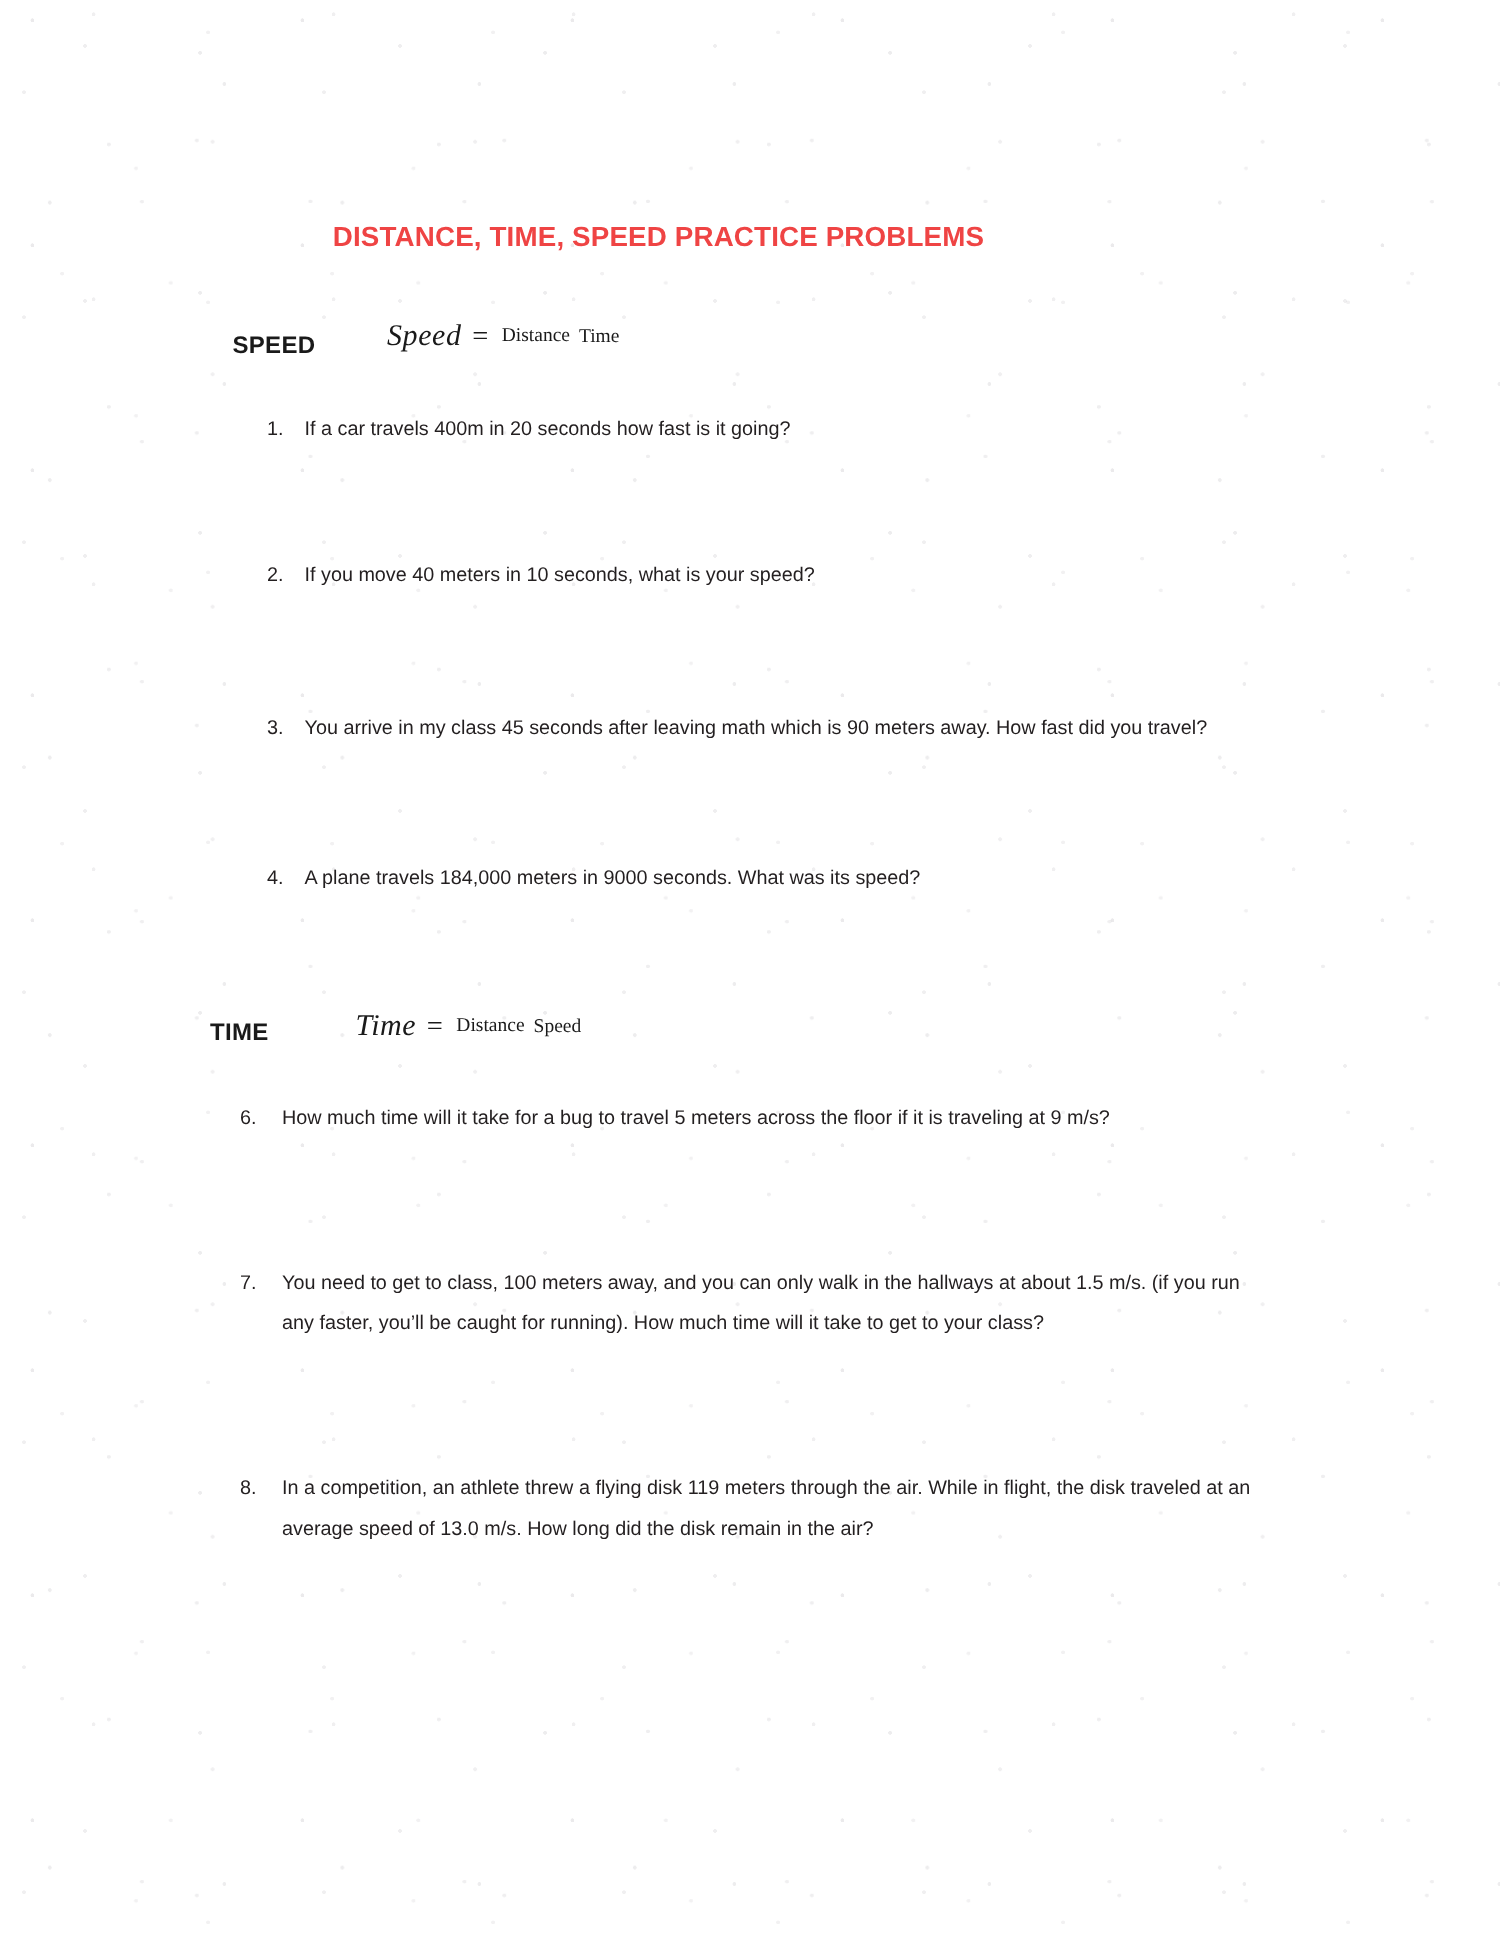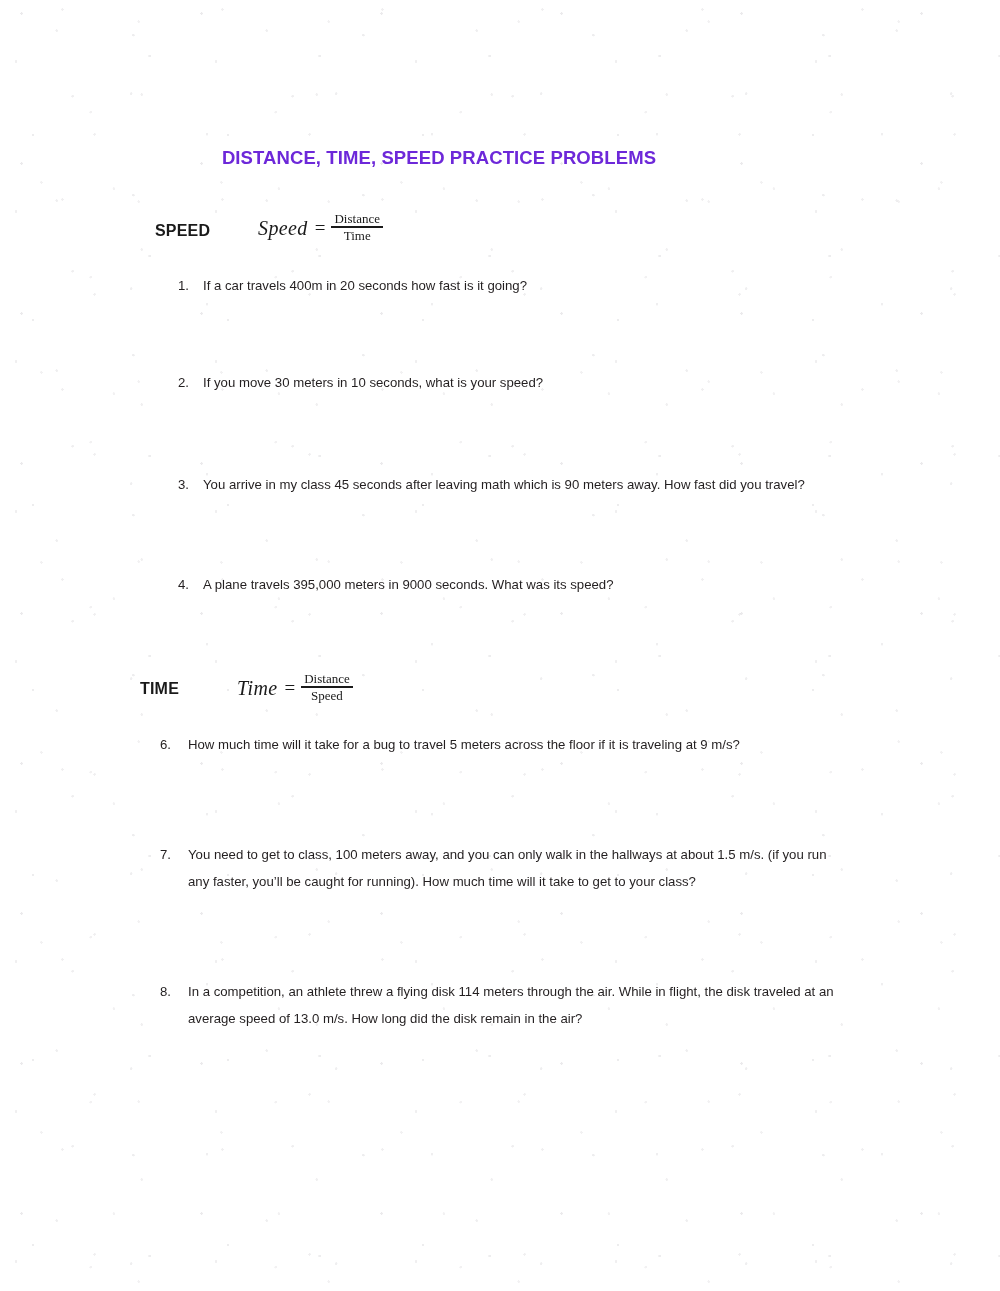--- a/index.html
+++ b/index.html
@@ -60,7 +60,7 @@
     font-size: 18.5px;
     font-weight: bold;
     letter-spacing: 0.1px;
-    color: #6d28d9;
+    color: #ef4444;
   }
 
   

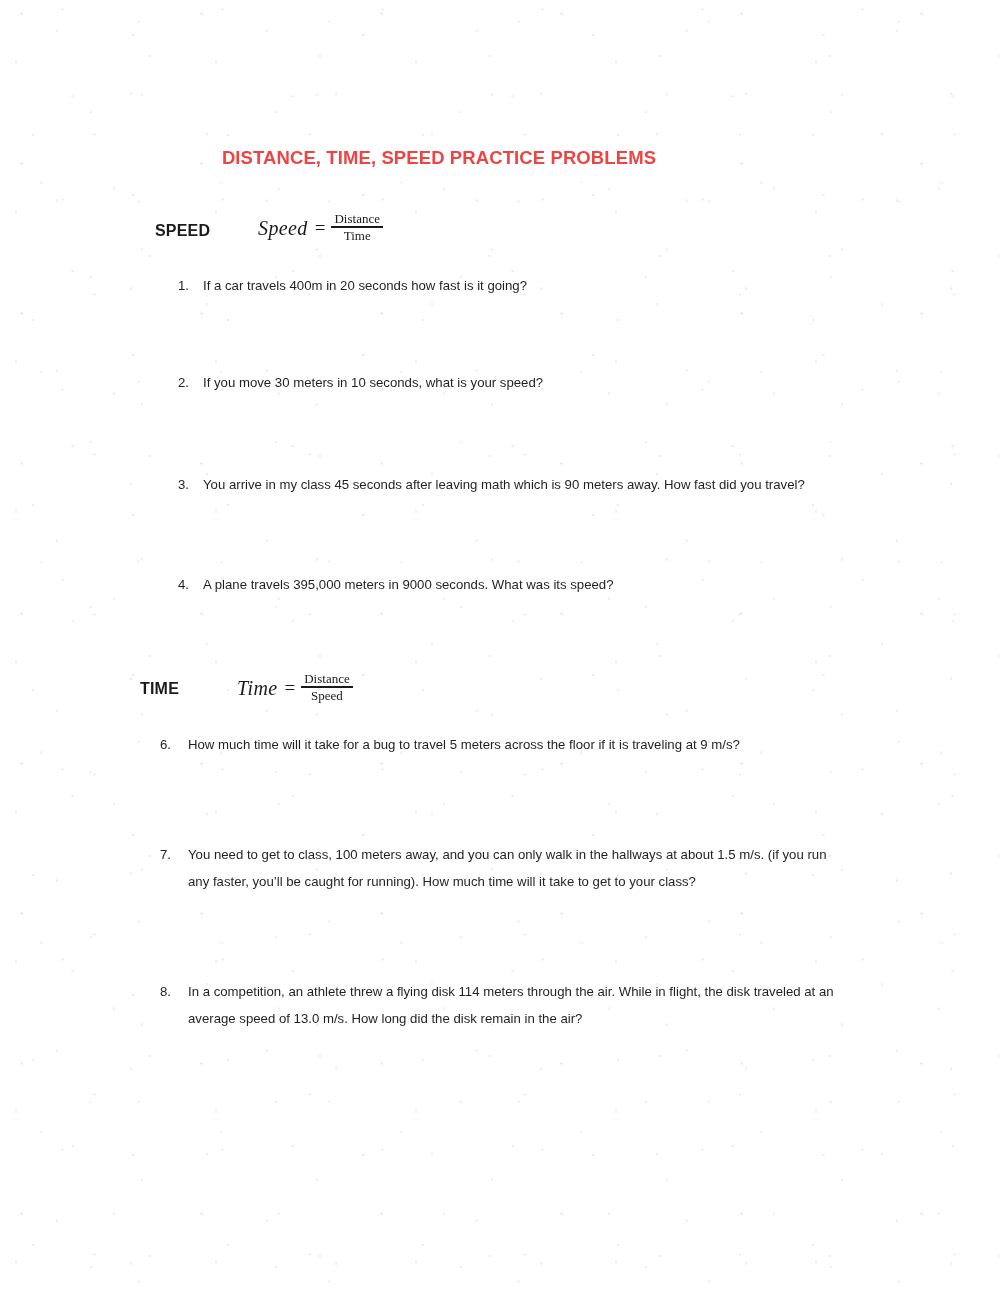--- a/index.html
+++ b/index.html
@@ -96,7 +96,6 @@
   }
   .frac {
     display: inline-flex;
-    flex-direction: column;
     align-items: center;
     line-height: 1.02;
     position: relative;

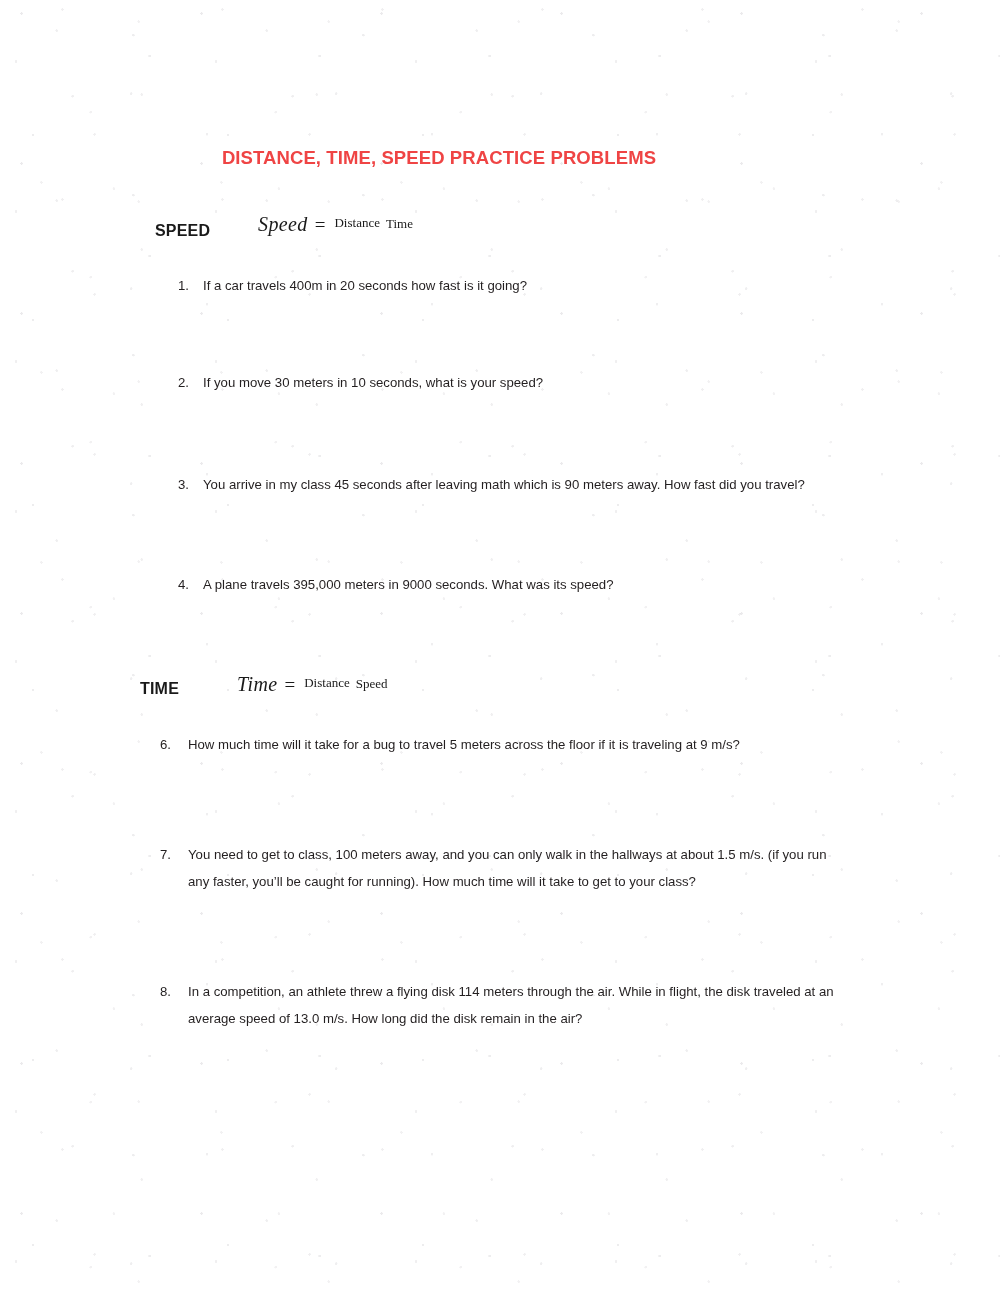--- a/index.html
+++ b/index.html
@@ -167,7 +167,7 @@
 
   <div class="question q-speed" style="top:369px;">
     <span class="q-num">2.</span>
-    <span class="q-text">If you move 30 meters in 10 seconds, what is your speed?</span>
+    <span class="q-text">If you move 40 meters in 10 seconds, what is your speed?</span>
   </div>
 
   <div class="question q-speed" style="top:471px; width:690px;">

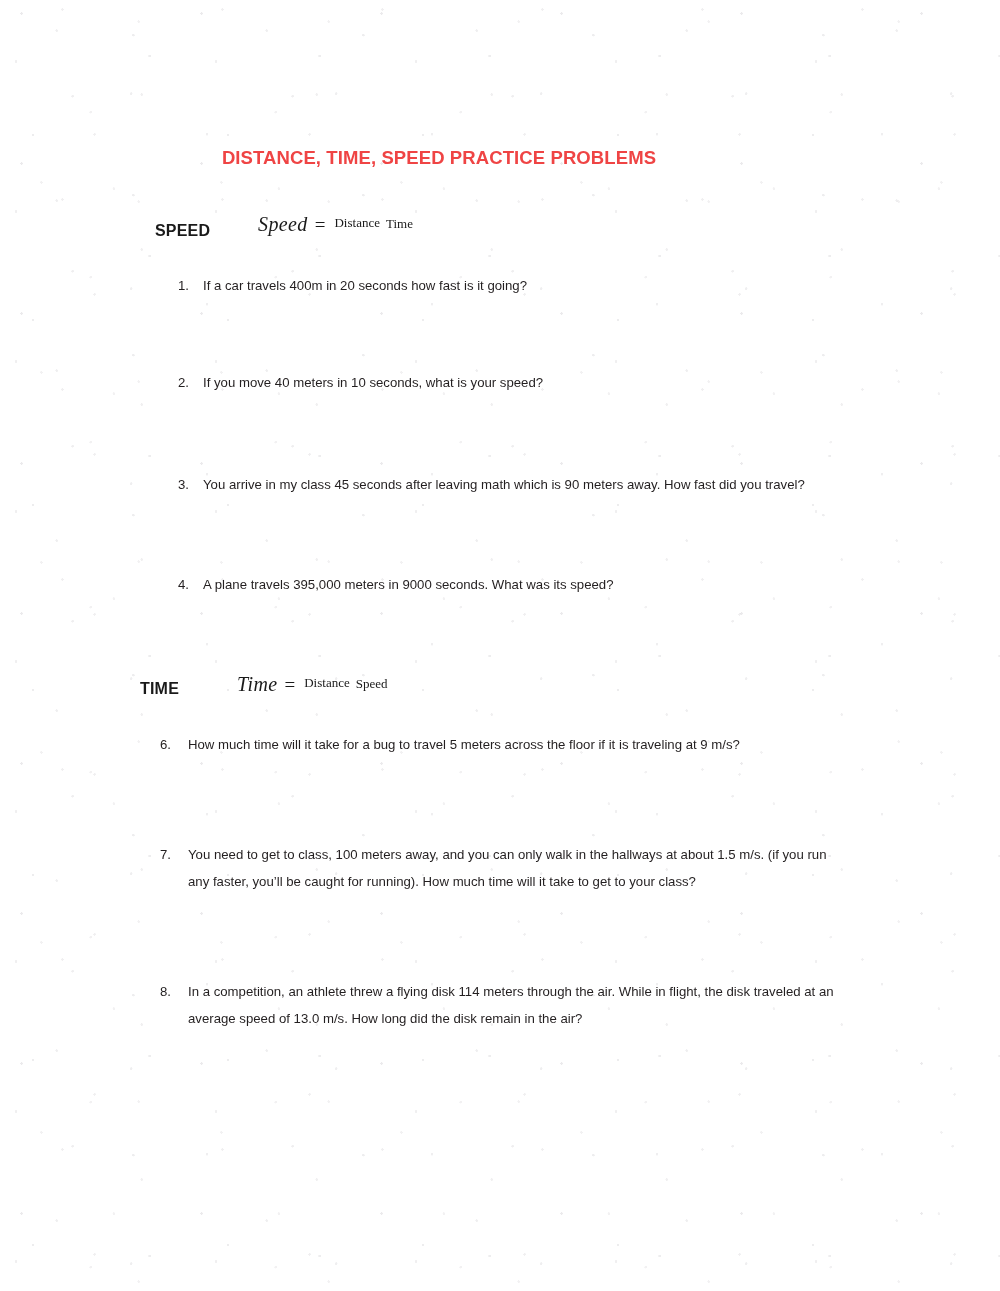--- a/index.html
+++ b/index.html
@@ -177,7 +177,7 @@
 
   <div class="question q-speed" style="top:571px;">
     <span class="q-num">4.</span>
-    <span class="q-text">A plane travels 395,000 meters in 9000 seconds.  What was its speed?</span>
+    <span class="q-text">A plane travels 184,000 meters in 9000 seconds.  What was its speed?</span>
   </div>
 
   <div class="section-head time-head">TIME</div>

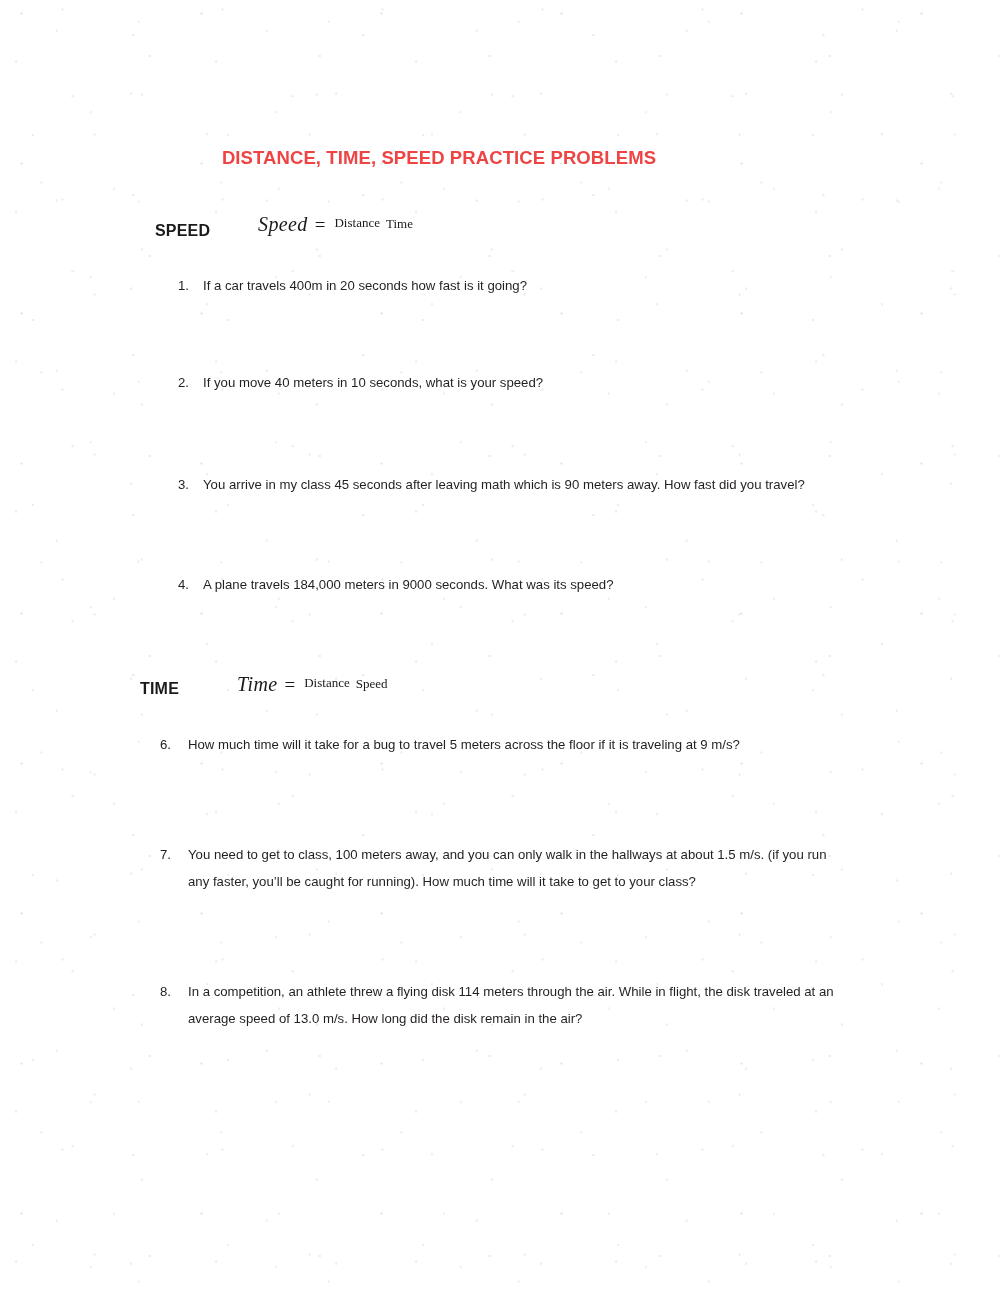--- a/index.html
+++ b/index.html
@@ -204,7 +204,7 @@
 
   <div class="question q-time" style="top:978px; width:680px;">
     <span class="q-num">8.</span>
-    <span class="q-text">In a competition, an athlete threw a flying disk 114 meters through the air.  While in flight, the disk traveled at an average speed of 13.0 m/s.  How long did the disk remain in the air?</span>
+    <span class="q-text">In a competition, an athlete threw a flying disk 119 meters through the air.  While in flight, the disk traveled at an average speed of 13.0 m/s.  How long did the disk remain in the air?</span>
   </div>
 
 </div>

